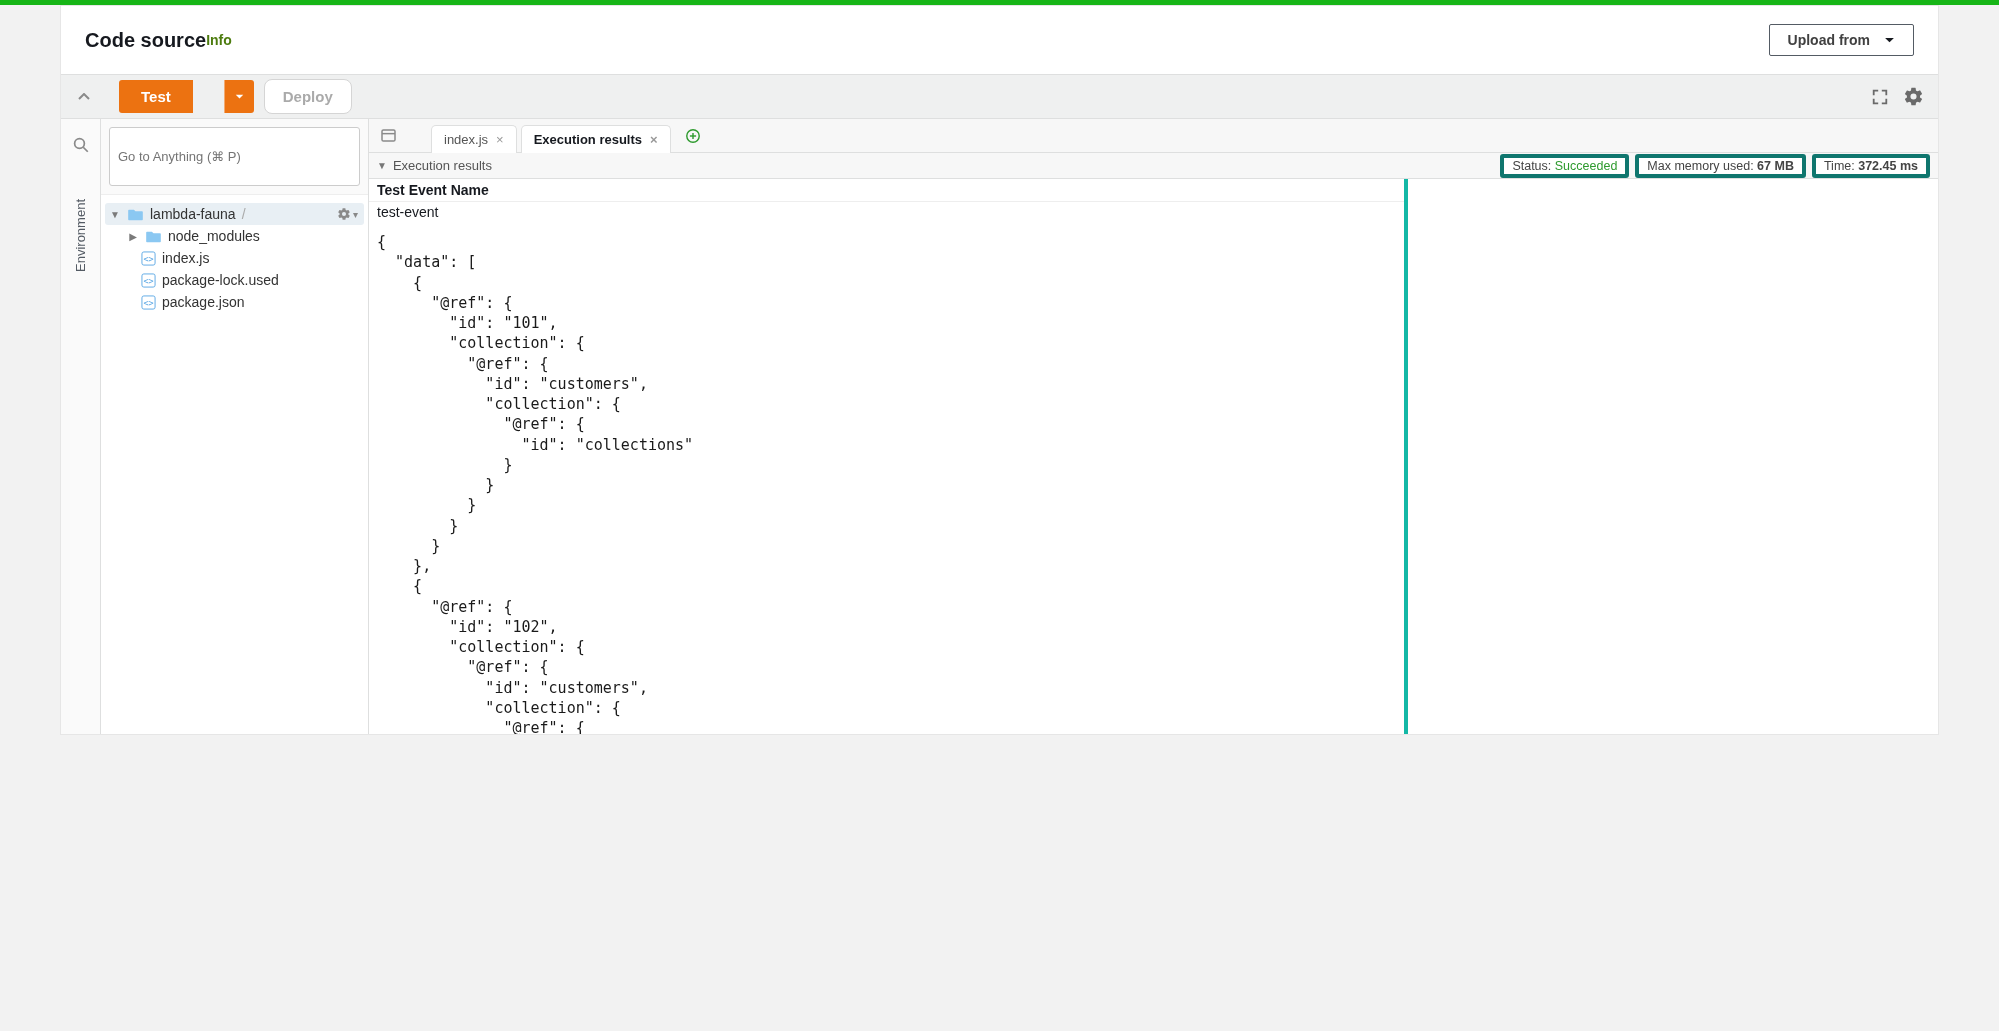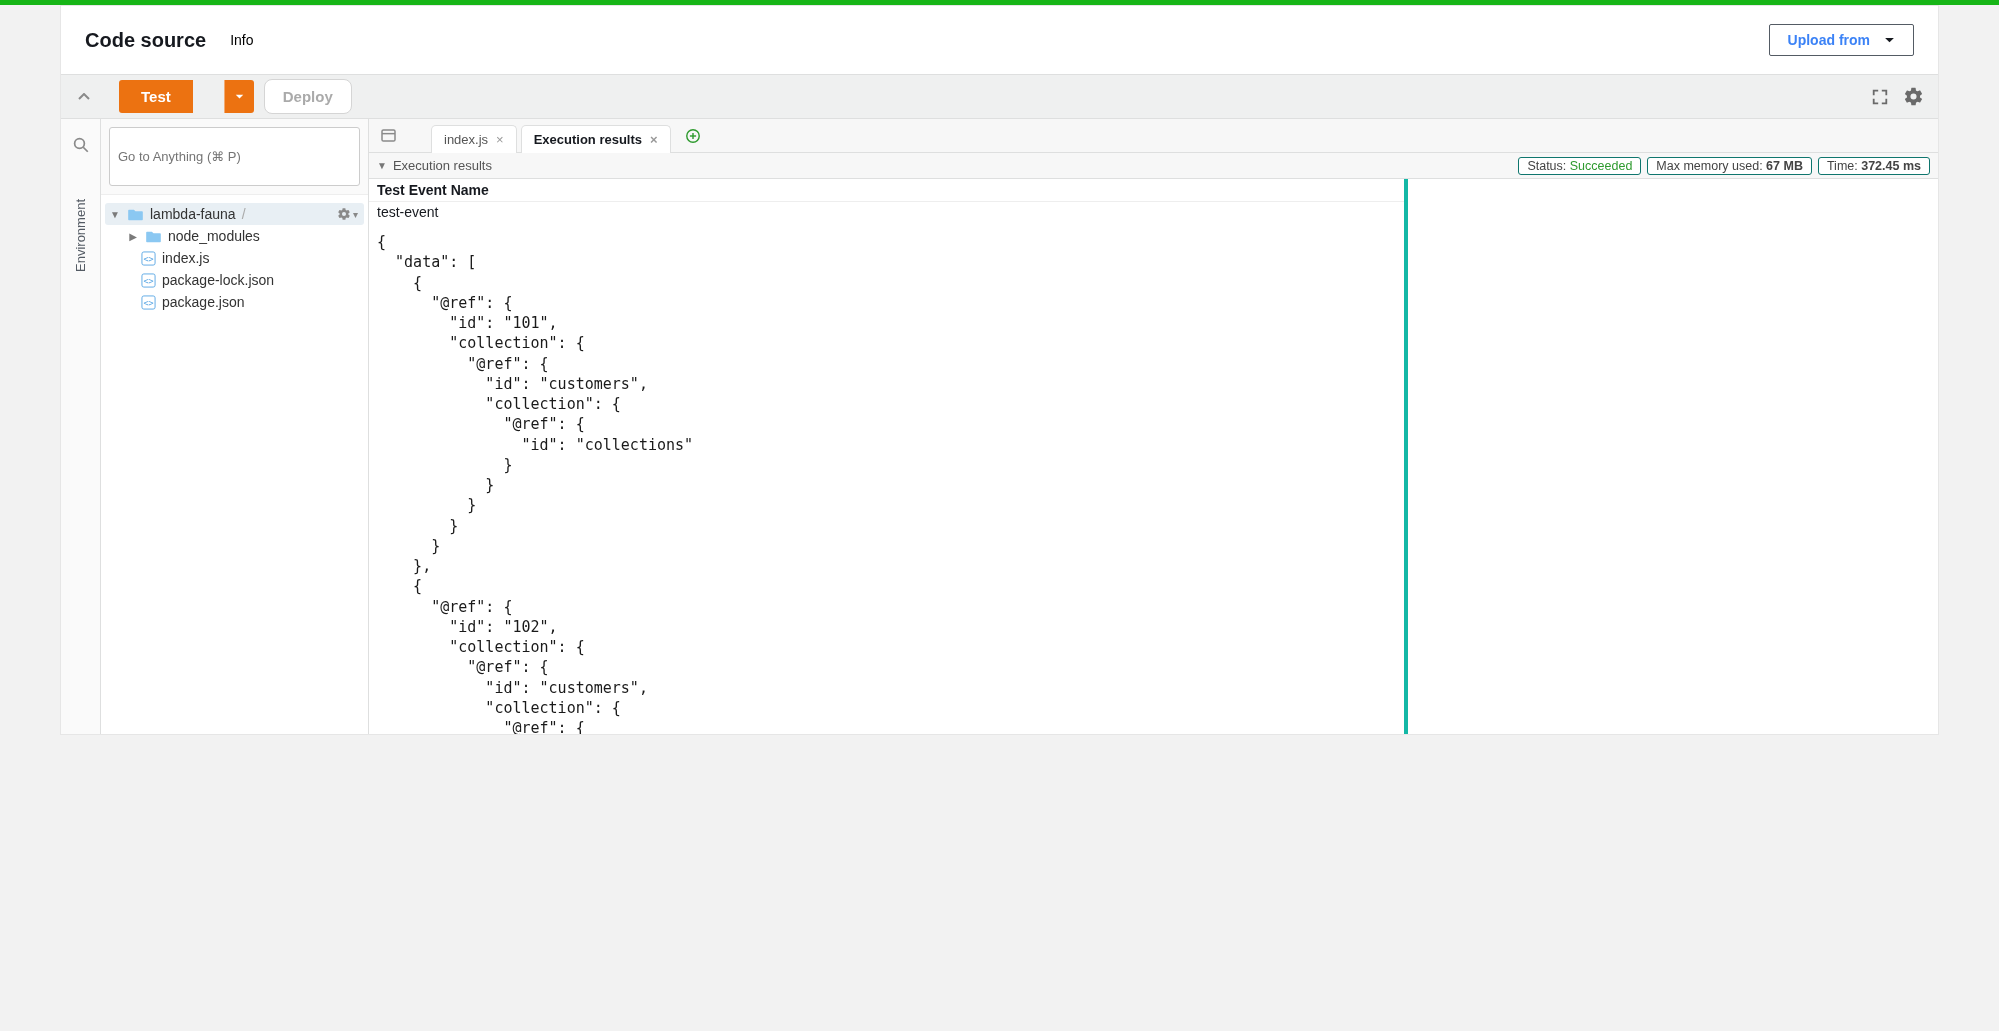--- a/index.html
+++ b/index.html
@@ -9,7 +9,7 @@
 .panel { background: #fff; border: 1px solid #e6e6e6; }
 .section-head { display: flex; align-items: center; justify-content: space-between; padding: 18px 24px 18px 24px; }
 .section-head h2 { font-size: 20px; font-weight: 700; color: #16191f; display: inline-flex; align-items: center; }
-.section-head .info { margin-left: 24px; font-size: 14px; font-weight: 400; color: #000000; }
+.section-head .info { margin-left: 0; font-size: 14px; font-weight: 700; color: #4d7c0f; }
 .upload-btn { border: 1px solid #545b64; padding: 7px 18px; border-radius: 2px; background: #fff; font-size: 14px; font-weight: 700; color: #3b82f6; cursor: pointer; display: inline-flex; align-items: center; }
 .upload-btn .caret { margin-left: 14px; display:inline-flex; }
 .ide-bar { background: #eff0f0; border-top: 1px solid #dedfdf; border-bottom: 1px solid #dedfdf; display: flex; align-items: center; height: 45px; padding-left: 8px; padding-right: 14px; }

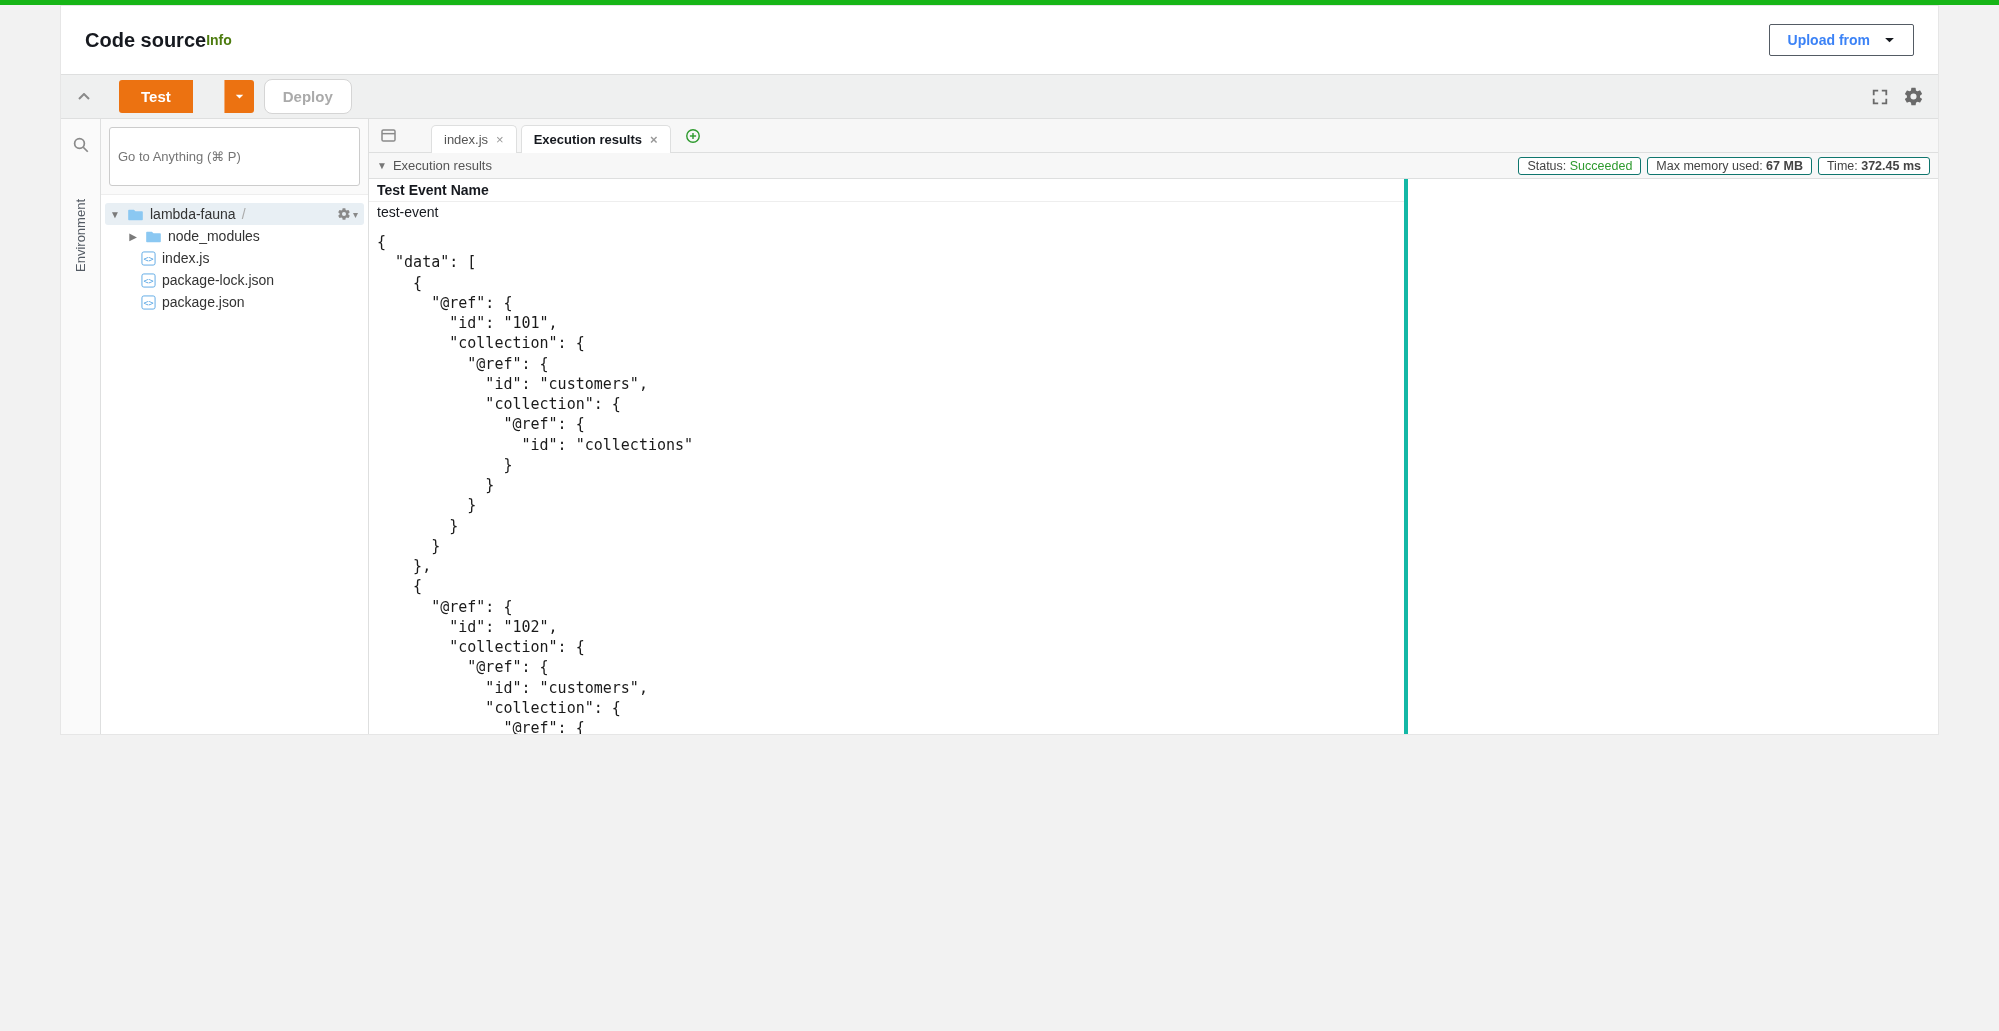--- a/index.html
+++ b/index.html
@@ -10,7 +10,7 @@
 .section-head { display: flex; align-items: center; justify-content: space-between; padding: 18px 24px 18px 24px; }
 .section-head h2 { font-size: 20px; font-weight: 700; color: #16191f; display: inline-flex; align-items: center; }
 .section-head .info { margin-left: 0; font-size: 14px; font-weight: 700; color: #4d7c0f; }
-.upload-btn { border: 1px solid #545b64; padding: 7px 18px; border-radius: 2px; background: #fff; font-size: 14px; font-weight: 700; color: #3b82f6; cursor: pointer; display: inline-flex; align-items: center; }
+.upload-btn { border: 1px solid #545b64; padding: 7px 18px; border-radius: 2px; background: #fff; font-size: 14px; font-weight: 700; color: #404040; cursor: pointer; display: inline-flex; align-items: center; }
 .upload-btn .caret { margin-left: 14px; display:inline-flex; }
 .ide-bar { background: #eff0f0; border-top: 1px solid #dedfdf; border-bottom: 1px solid #dedfdf; display: flex; align-items: center; height: 45px; padding-left: 8px; padding-right: 14px; }
 .menu-collapse { width: 30px; display:flex; align-items:center; justify-content:center; color:#888; cursor:pointer; }

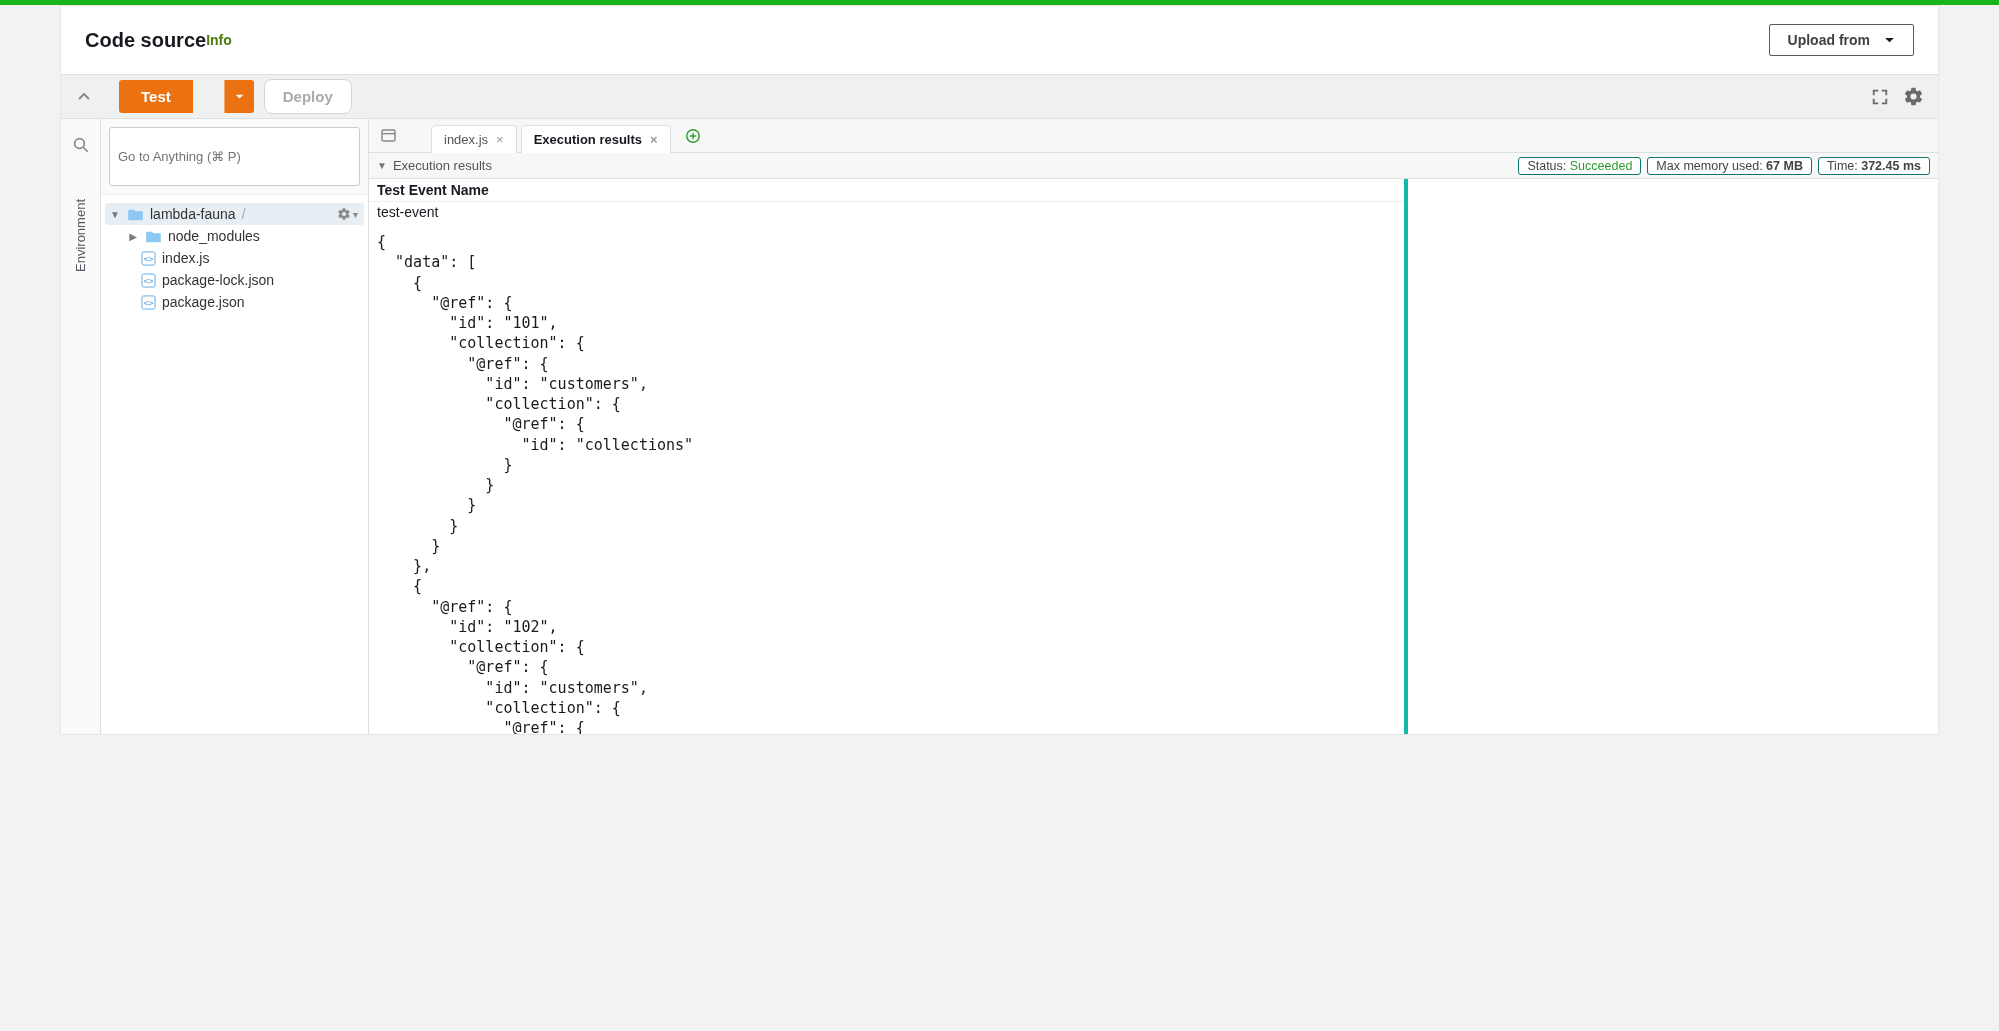--- a/index.html
+++ b/index.html
@@ -52,7 +52,7 @@
 .status-bar { display:flex; align-items:center; justify-content:space-between; border-bottom:1px solid #dedfdf; background:#f7f7f7; height:26px; padding:0 8px; font-size:13px; }
 .status-left { display:flex; align-items:center; gap:6px; color:#555; }
 .status-right { display:flex; gap:6px; }
-.chip { border:1px solid #0f766e; border-radius:3px; padding:1px 8px; font-size:12.5px; color:#444; background:#fff; }
+.chip { border:4px solid #0f766e; border-radius:3px; padding:1px 8px; font-size:12.5px; color:#444; background:#fff; }
 .chip .succ { color:#2e9a2e; }
 .result-area { flex:1; display:flex; overflow:hidden; }
 .result-left { flex:1; border-right:4px solid #14b8a6; overflow:auto; }

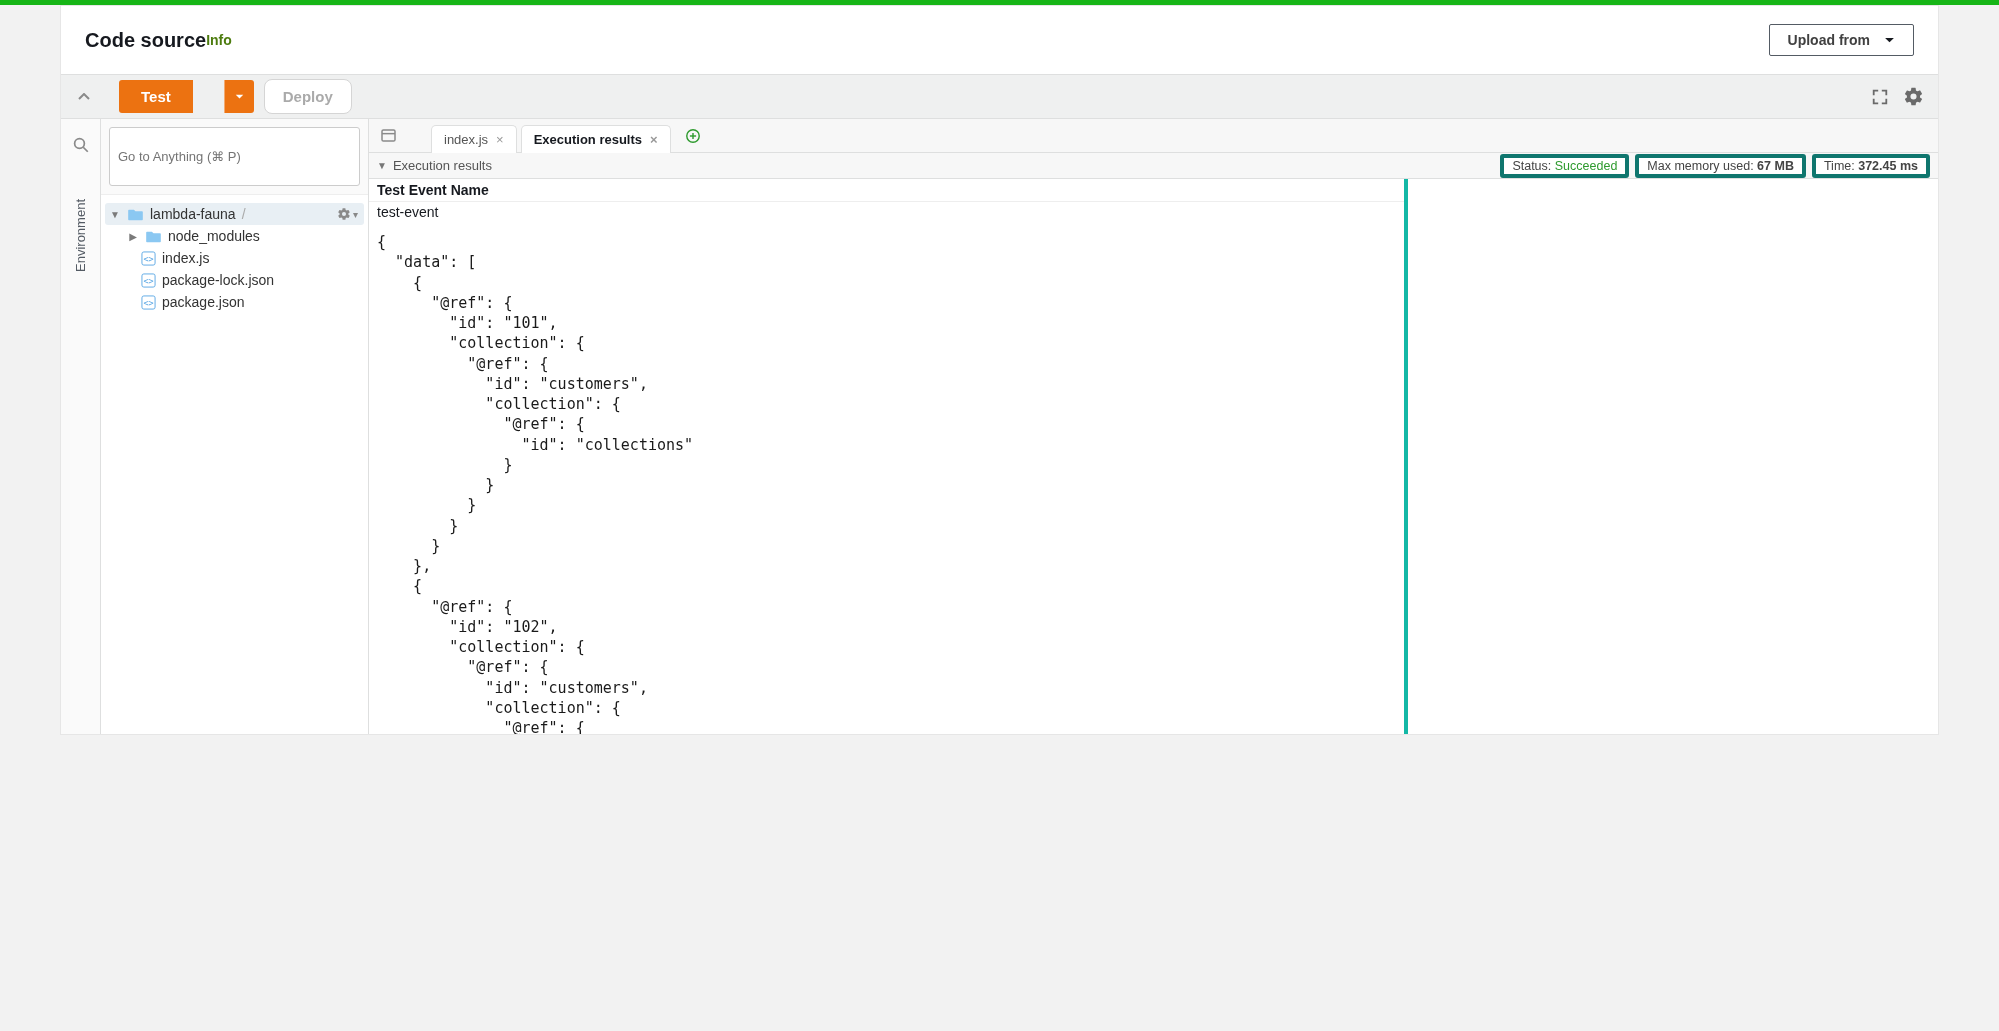--- a/index.html
+++ b/index.html
@@ -176,7 +176,7 @@
                   <text x="8" y="12" font-size="9" text-anchor="middle" fill="#5ba7e4" font-family="monospace">&lt;&gt;</text>
                 </svg>
           </span>
-          <span class="label">package-lock.json</span>
+          <span class="label">package-lock.used</span>
         </div>
         <div class="tree-row indent2">
           <span class="js-icon">

